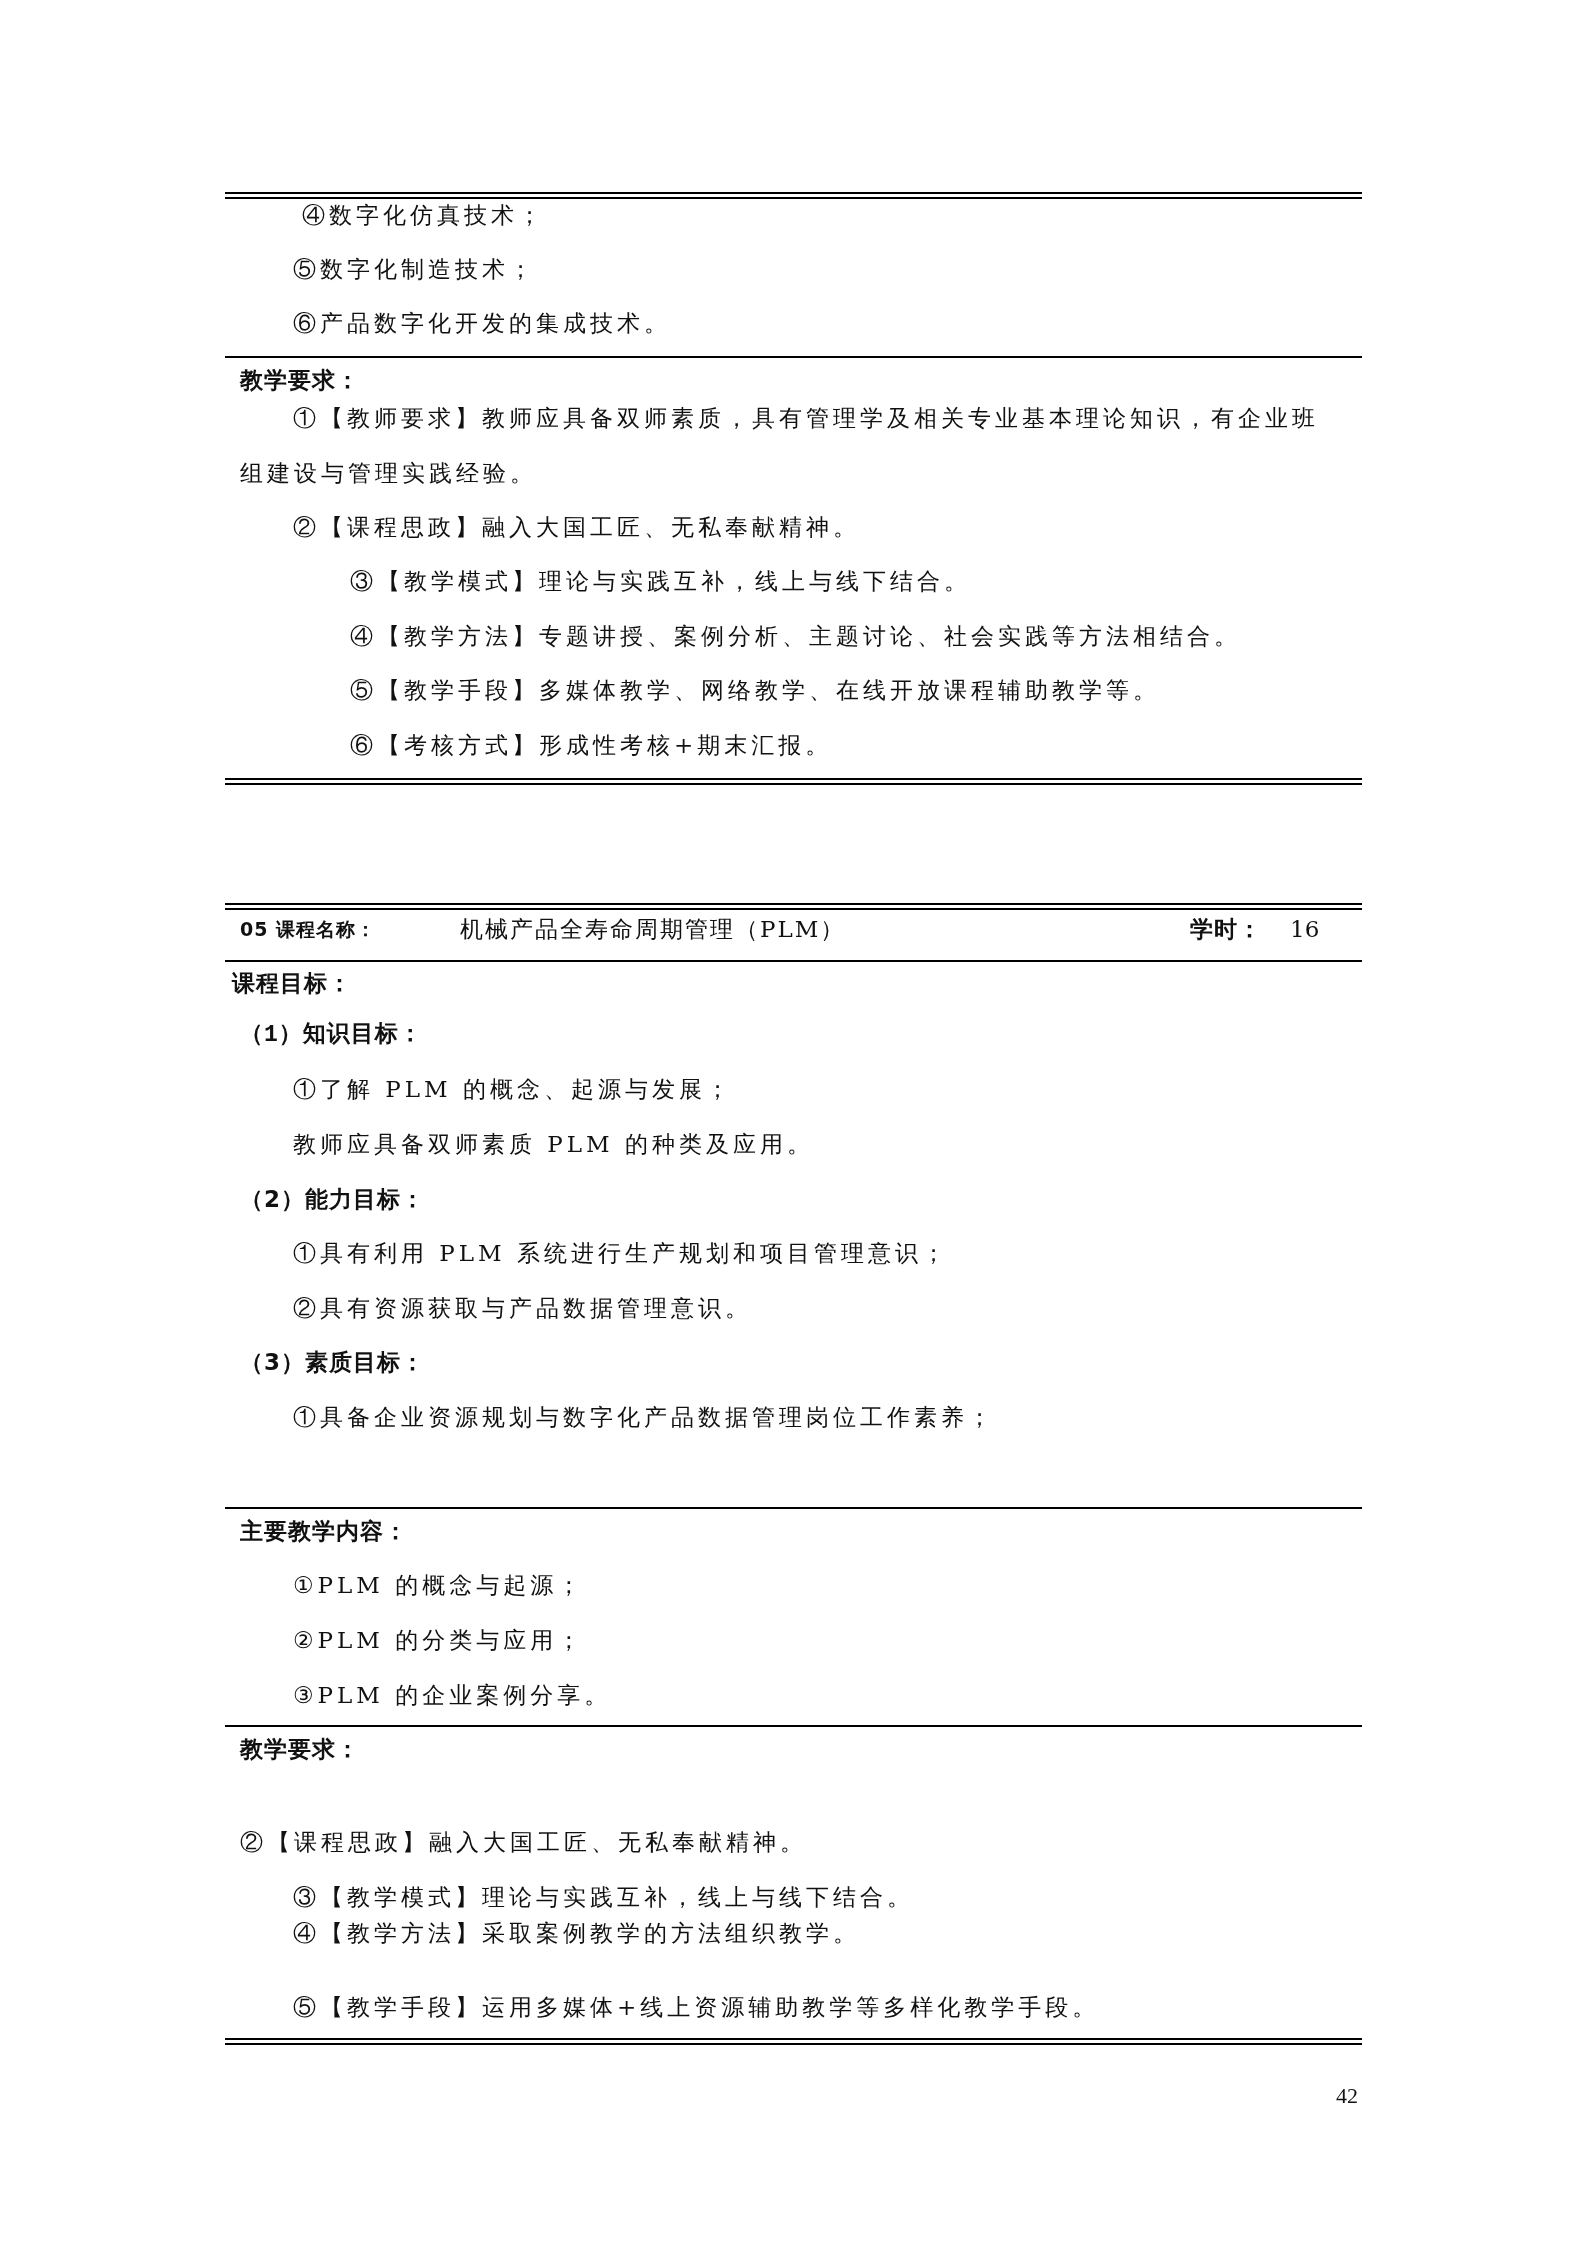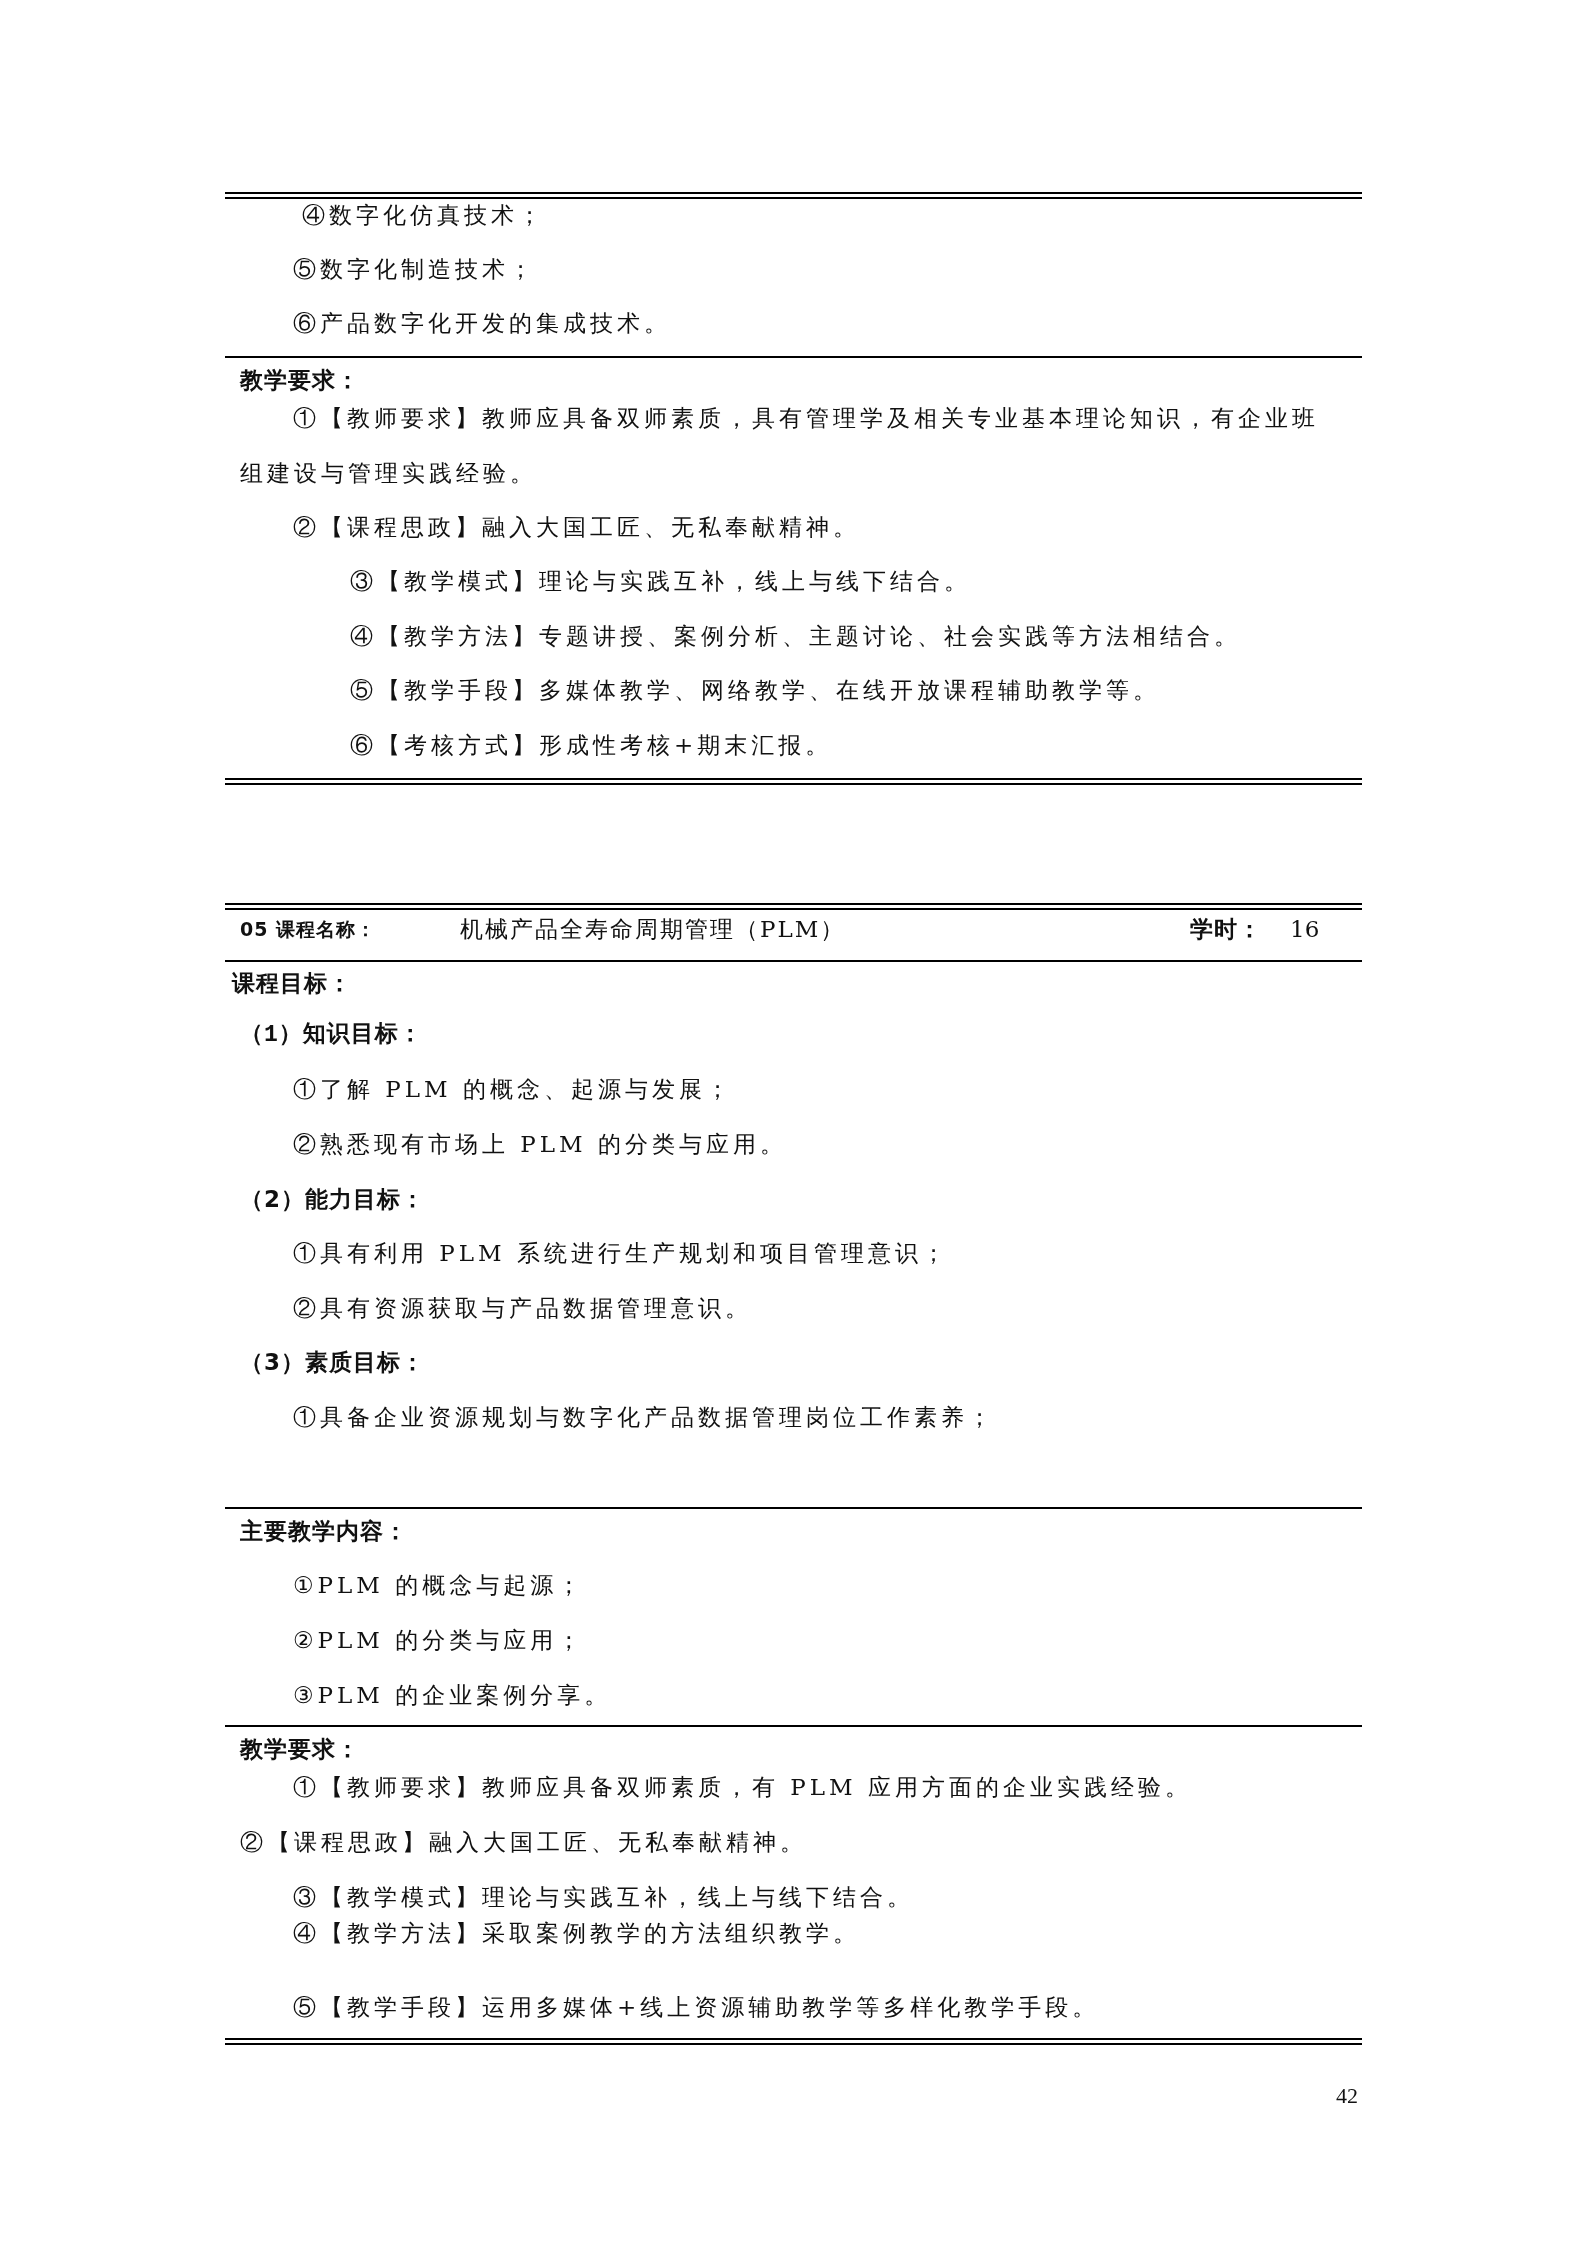--- a/index.html
+++ b/index.html
@@ -129,7 +129,7 @@
 
   <div class="line heading" style="top:1020px; left:240px;font-family:Liberation Mono, monospace;">（1）知识目标：</div>
   <div class="line" style="top:1074px; left:293px;">①了解 PLM 的概念、起源与发展；</div>
-  <div class="line" style="top:1129px; left:293px;">②熟悉现有市场上 PLM 的分类与应用。</div>
+  <div class="line" style="top:1129px; left:293px;">教师应具备双师素质 PLM 的种类及应用。</div>
 
   <div class="line heading" style="top:1184px; left:240px;">（2）能力目标：</div>
   <div class="line" style="top:1238px; left:293px;">①具有利用 PLM 系统进行生产规划和项目管理意识；</div>

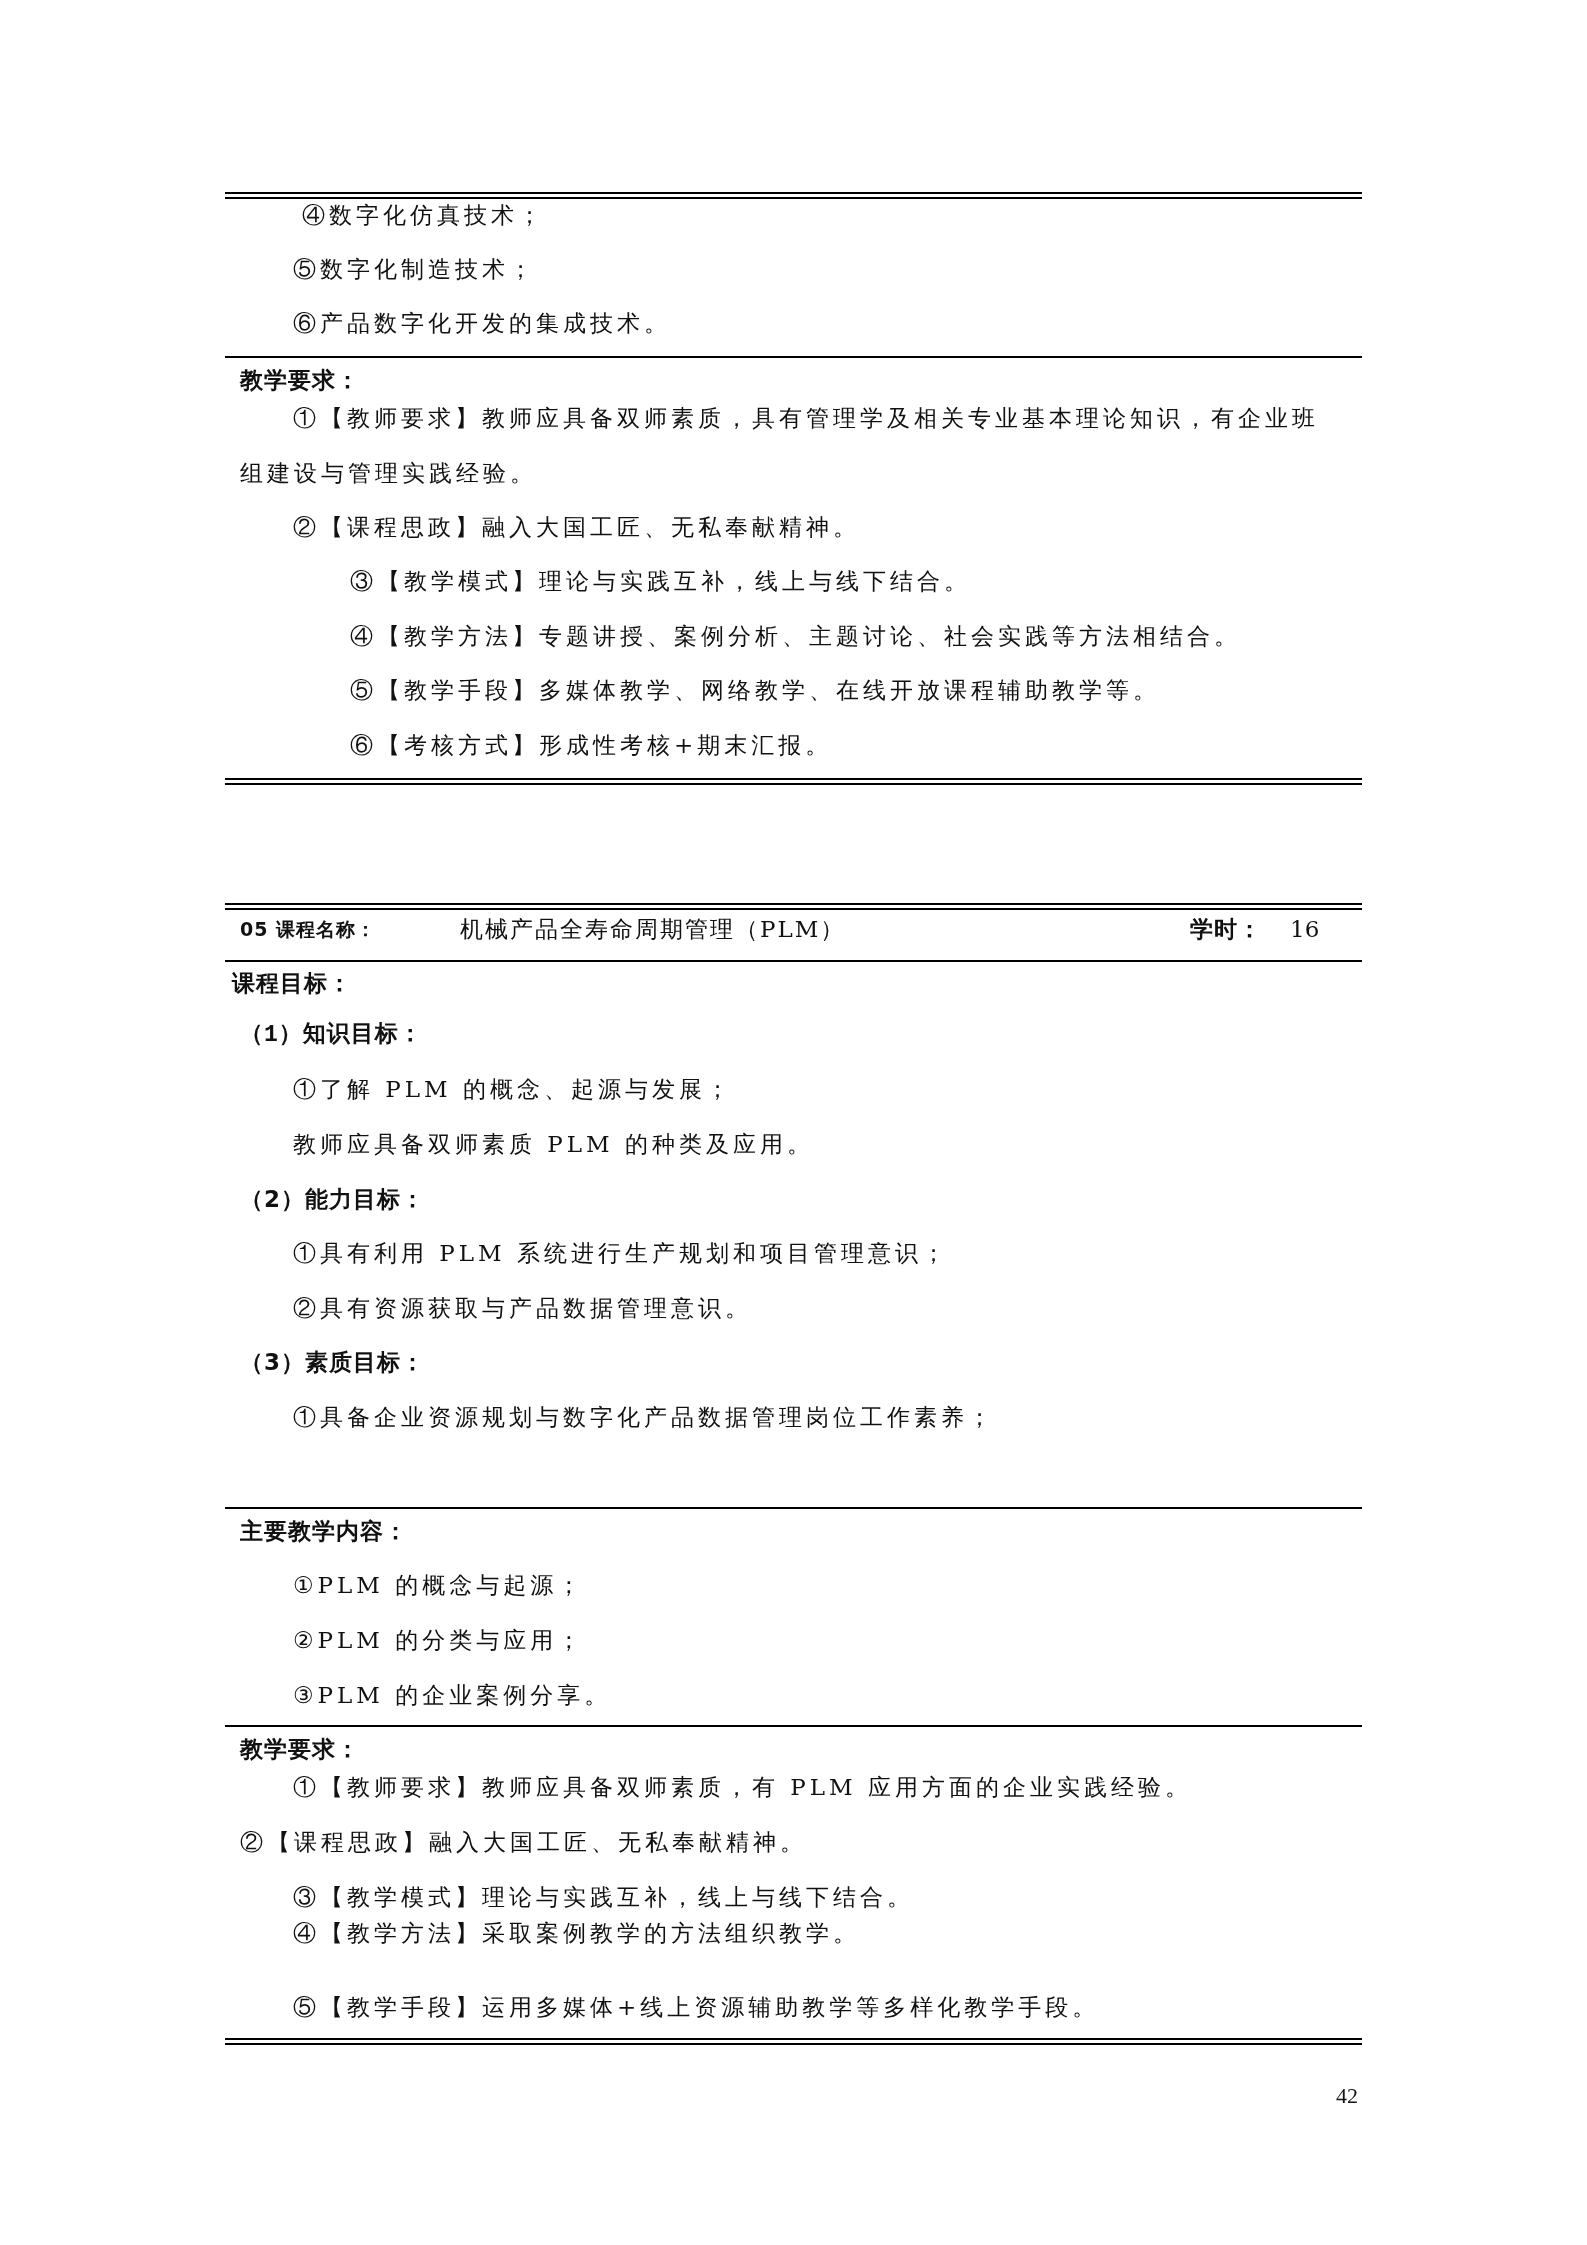--- a/index.html
+++ b/index.html
@@ -148,7 +148,6 @@
   <div class="rule single" style="top:1725px;"></div>
 
   <div class="line heading" style="top:1734px; left:240px;">教学要求：</div>
-  <div class="line" style="top:1772px; left:293px;">①【教师要求】教师应具备双师素质，有 PLM 应用方面的企业实践经验。</div>
   <div class="line" style="top:1827px; left:240px;">②【课程思政】融入大国工匠、无私奉献精神。</div>
   <div class="line" style="top:1882px; left:293px;">③【教学模式】理论与实践互补，线上与线下结合。</div>
   <div class="line" style="top:1918px; left:293px;">④【教学方法】采取案例教学的方法组织教学。</div>

